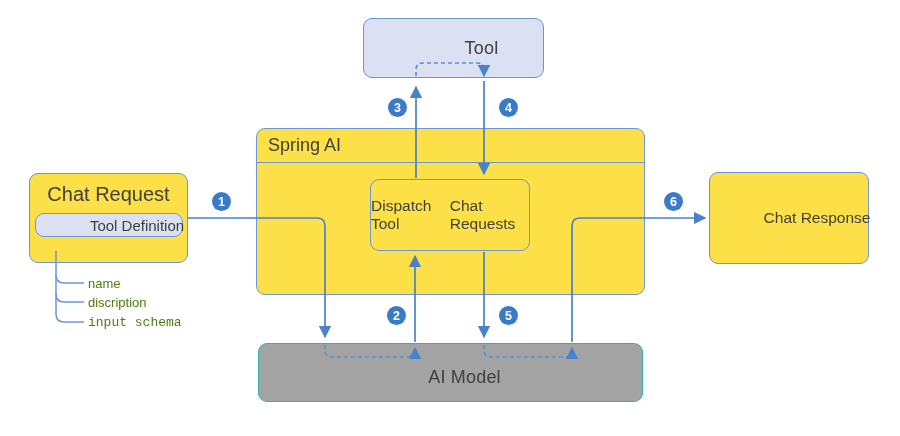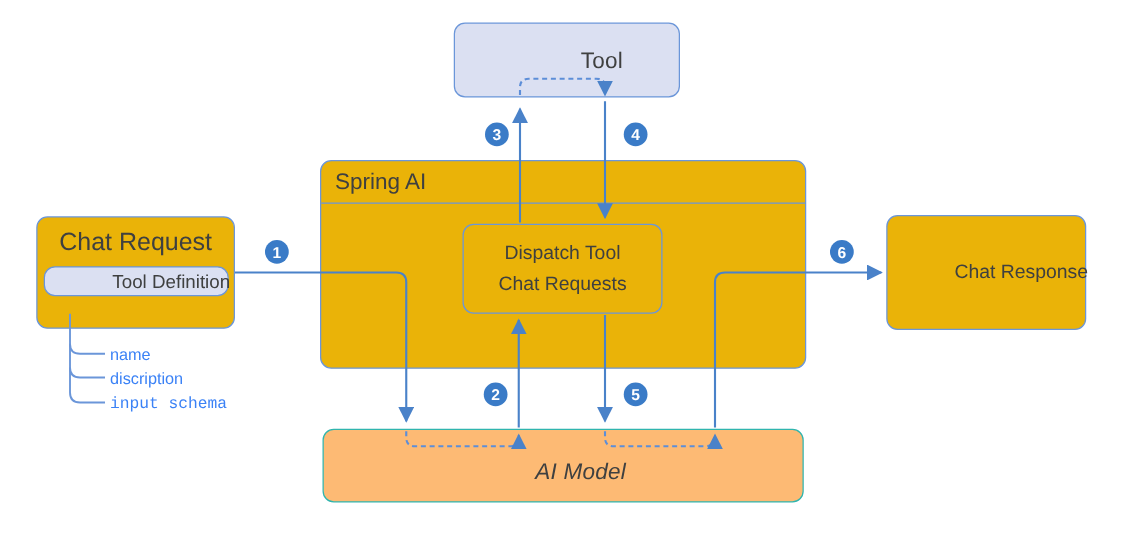--- a/index.html
+++ b/index.html
@@ -7,7 +7,7 @@
     position:relative;width:900px;height:436px;background:#ffffff;overflow:hidden;
     font-family:"Liberation Sans","DejaVu Sans",sans-serif;color:#3f4040;
   }
-  .box{position:absolute;box-sizing:border-box;border:1.6px solid #6b96d9;border-radius:9px;background:#eab308;}
+  .box{position:absolute;box-sizing:border-box;border:1.6px solid #6b96d9;border-radius:9px;background:#fde047;}
   .box.purple{background:#dbe0f2;}
   .box.mint{background:#fdba74;border-color:#30b5ae;font-style:italic;}
   .center-label{display:flex;align-items:center;justify-content:center;width:100%;height:100%;padding-left:28px;}

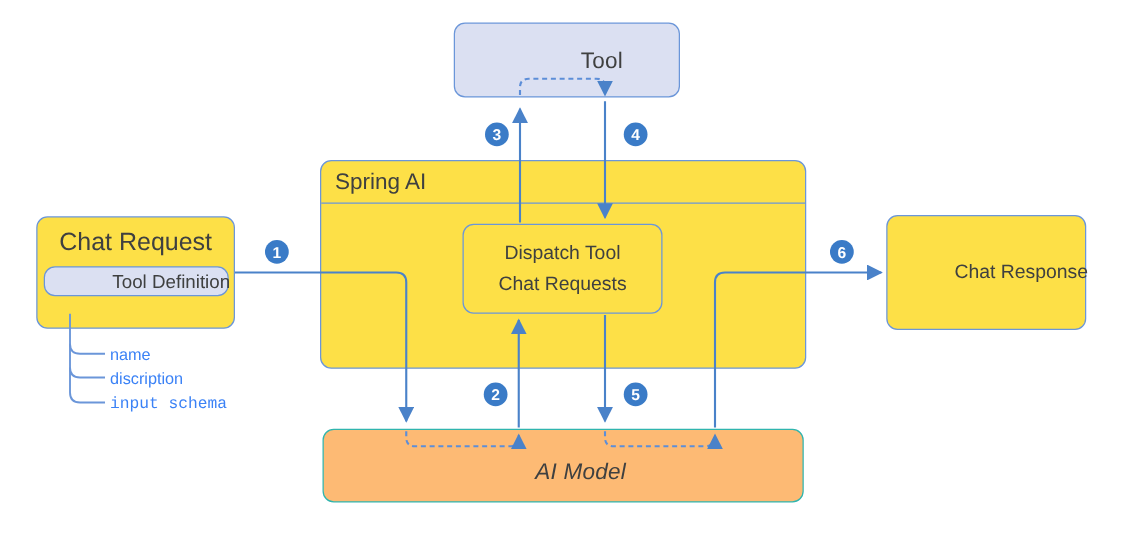--- a/index.html
+++ b/index.html
@@ -17,7 +17,7 @@
   #spring-ai-box{left:256px;top:128px;width:389px;height:167px;}
   #spring-ai-header{box-sizing:border-box;height:34px;line-height:33px;border-bottom:1.4px solid #6b96d9;padding-left:11px;font-size:18px;}
   #dispatch-box{left:370px;top:179px;width:160px;height:72px;}
-  #dispatch-box .stack{display:flex;flex-direction:column;align-items:center;justify-content:center;height:100%;gap:7px;font-size:15.5px;}
+  #dispatch-box .stack{display:flex;flex-direction:row;align-items:center;justify-content:center;height:100%;gap:7px;font-size:15.5px;}
   #chat-request-box{left:29px;top:173px;width:159px;height:90px;}
   #chat-request-label{margin-top:9px;text-align:center;font-size:20px;}
   #tool-definition-box{left:35px;top:213px;width:148px;height:24px;font-size:15px;}

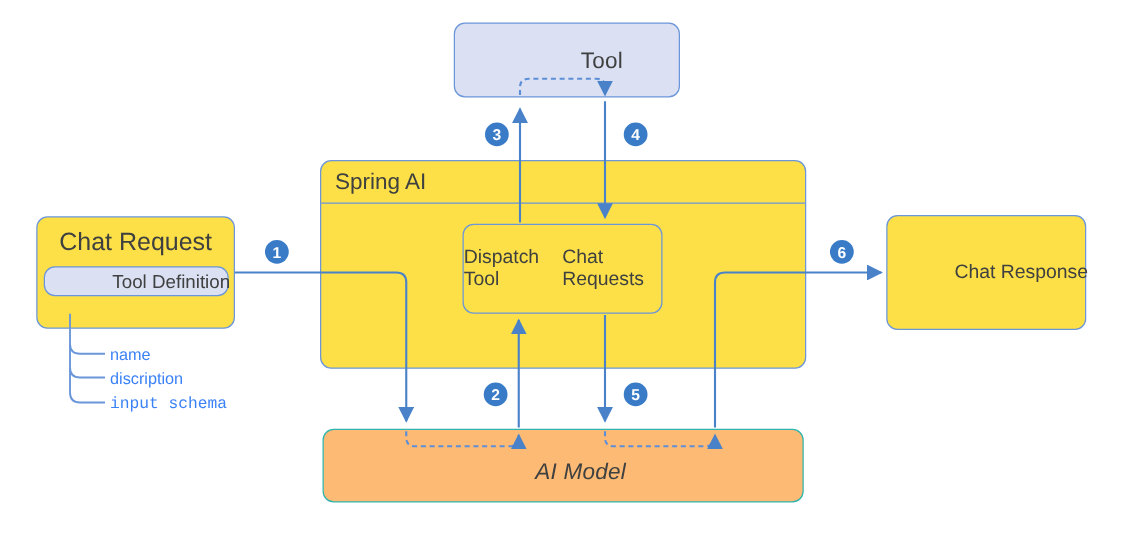--- a/index.html
+++ b/index.html
@@ -24,7 +24,7 @@
   #chat-response-box{left:709px;top:172px;width:160px;height:92px;}
   #ai-model-box{left:258px;top:343px;width:385px;height:59px;}
   #ai-model-box .center-label{padding-top:9px;box-sizing:border-box;}
-  .field-label{position:absolute;font-size:13px;color:#3b82f6;}
+  .field-label{position:absolute;font-size:13px;color:#4d7c0f;}
   #field-name{left:88px;top:276px;}
   #field-discription{left:88px;top:295px;}
   #field-input-schema{left:88px;top:315px;font-family:Liberation Mono, monospace;}

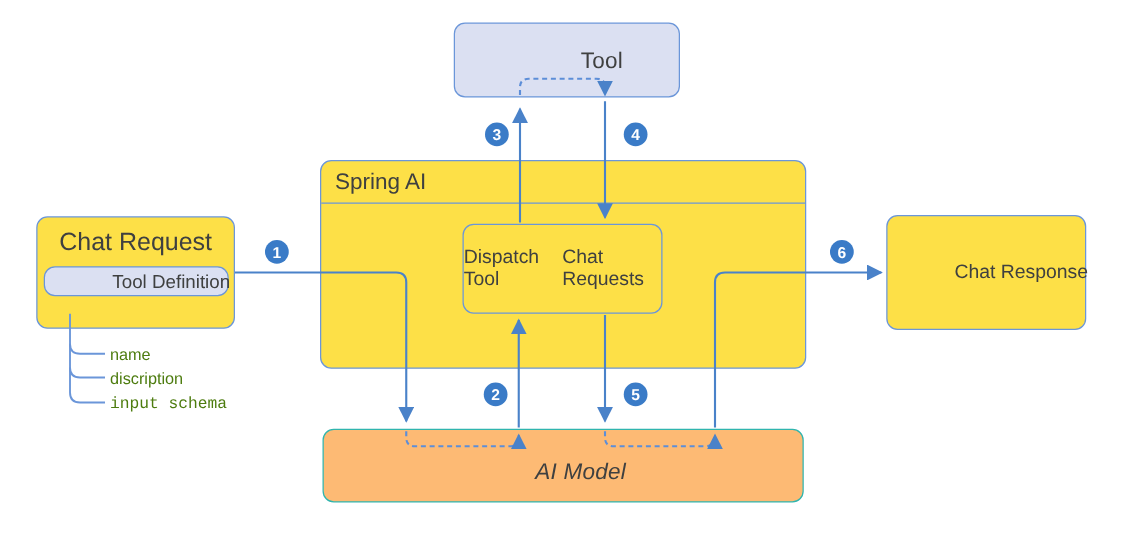--- a/index.html
+++ b/index.html
@@ -9,7 +9,7 @@
   }
   .box{position:absolute;box-sizing:border-box;border:1.6px solid #6b96d9;border-radius:9px;background:#fde047;}
   .box.purple{background:#dbe0f2;}
-  .box.mint{background:#fdba74;border-color:#30b5ae;font-style:italic;}
+  .box.mint{background:#a3a3a3;border-color:#30b5ae;}
   .center-label{display:flex;align-items:center;justify-content:center;width:100%;height:100%;padding-left:28px;}
   .lbl-lg{font-size:18px;letter-spacing:.2px;}
   .lbl-md{font-size:15.5px;}

